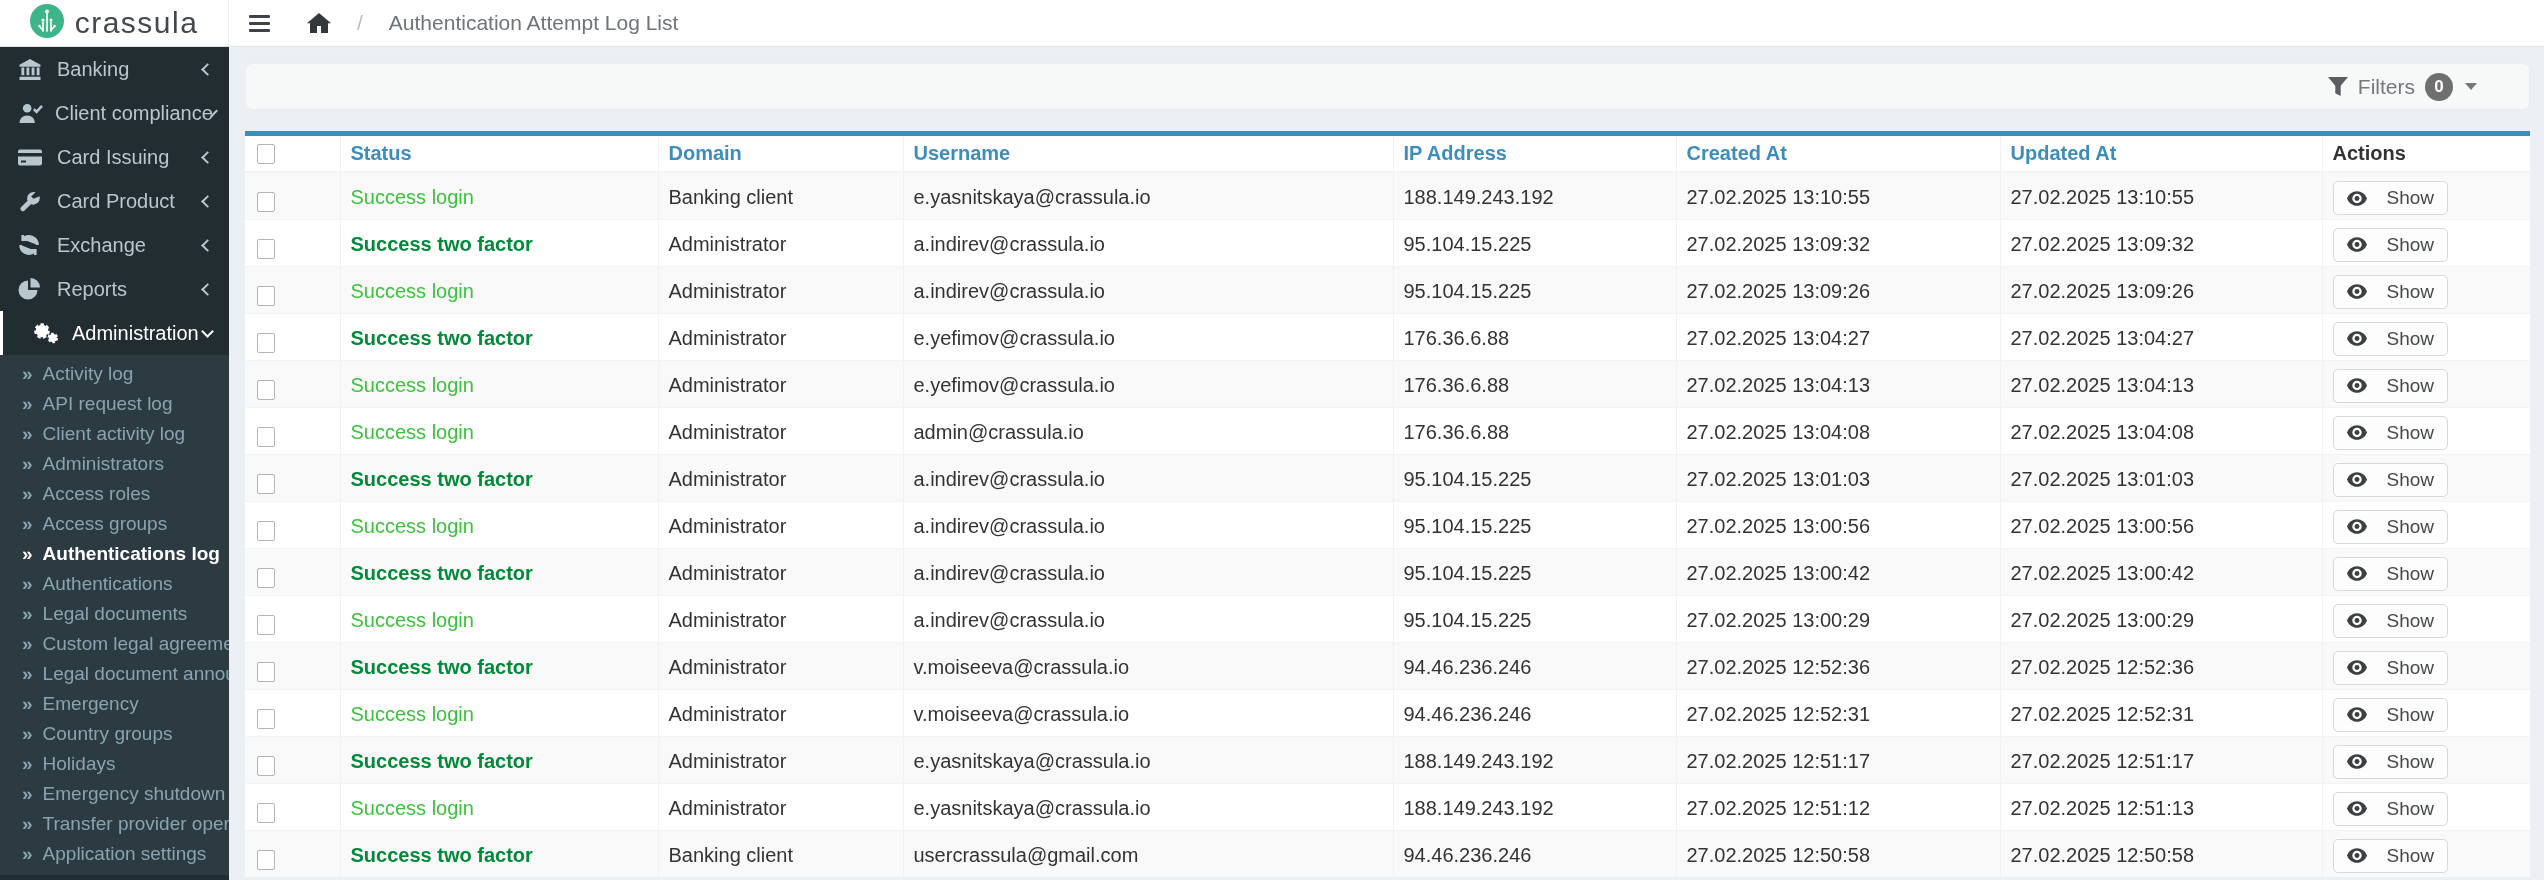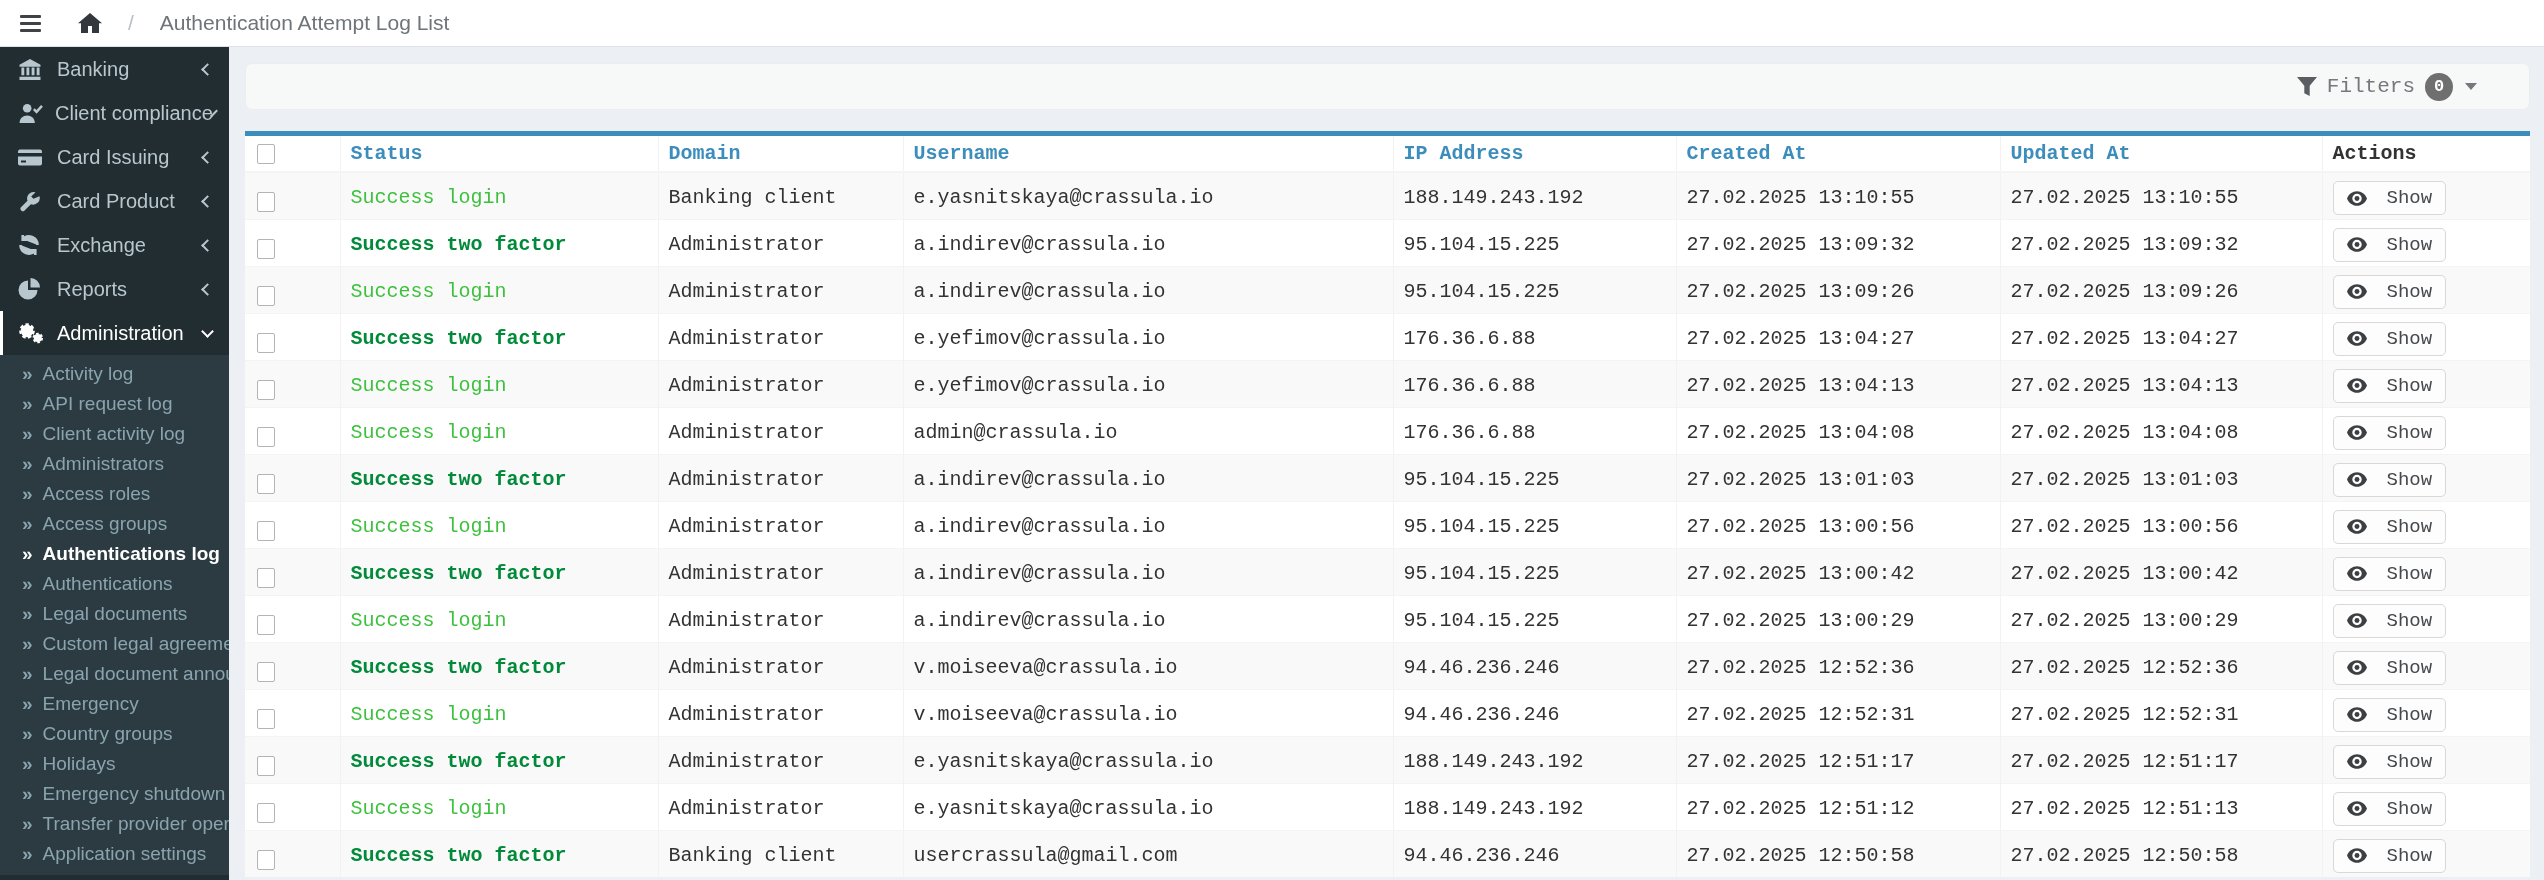--- a/index.html
+++ b/index.html
@@ -80,6 +80,28 @@
 <body>
 
 <header class="top-header">
+  <div class="logo">
+    <span class="logo-mark">
+      <svg width="34" height="34" viewBox="0 0 34 34">
+          <circle cx="17" cy="17" r="17" fill="#3eb489"></circle>
+          <g stroke="#fff" stroke-width="1.7" fill="none" stroke-linecap="round">
+            <path d="M17 27V9"></path>
+            <path d="M13 27v-9"></path>
+            <path d="M21 27v-9"></path>
+            <path d="M13 26l-3-3"></path>
+            <path d="M21 26l3-3"></path>
+          </g>
+          <g fill="#fff">
+            <circle cx="17" cy="7.5" r="1.9"></circle>
+            <circle cx="13" cy="16" r="1.6"></circle>
+            <circle cx="21" cy="16" r="1.6"></circle>
+            <circle cx="9.4" cy="22" r="1.3"></circle>
+            <circle cx="24.6" cy="22" r="1.3"></circle>
+          </g>
+        </svg>
+    </span>
+    <span class="logo-text">crassula</span>
+  </div>
   <button class="hamburger">
     <span></span>
       <span></span>

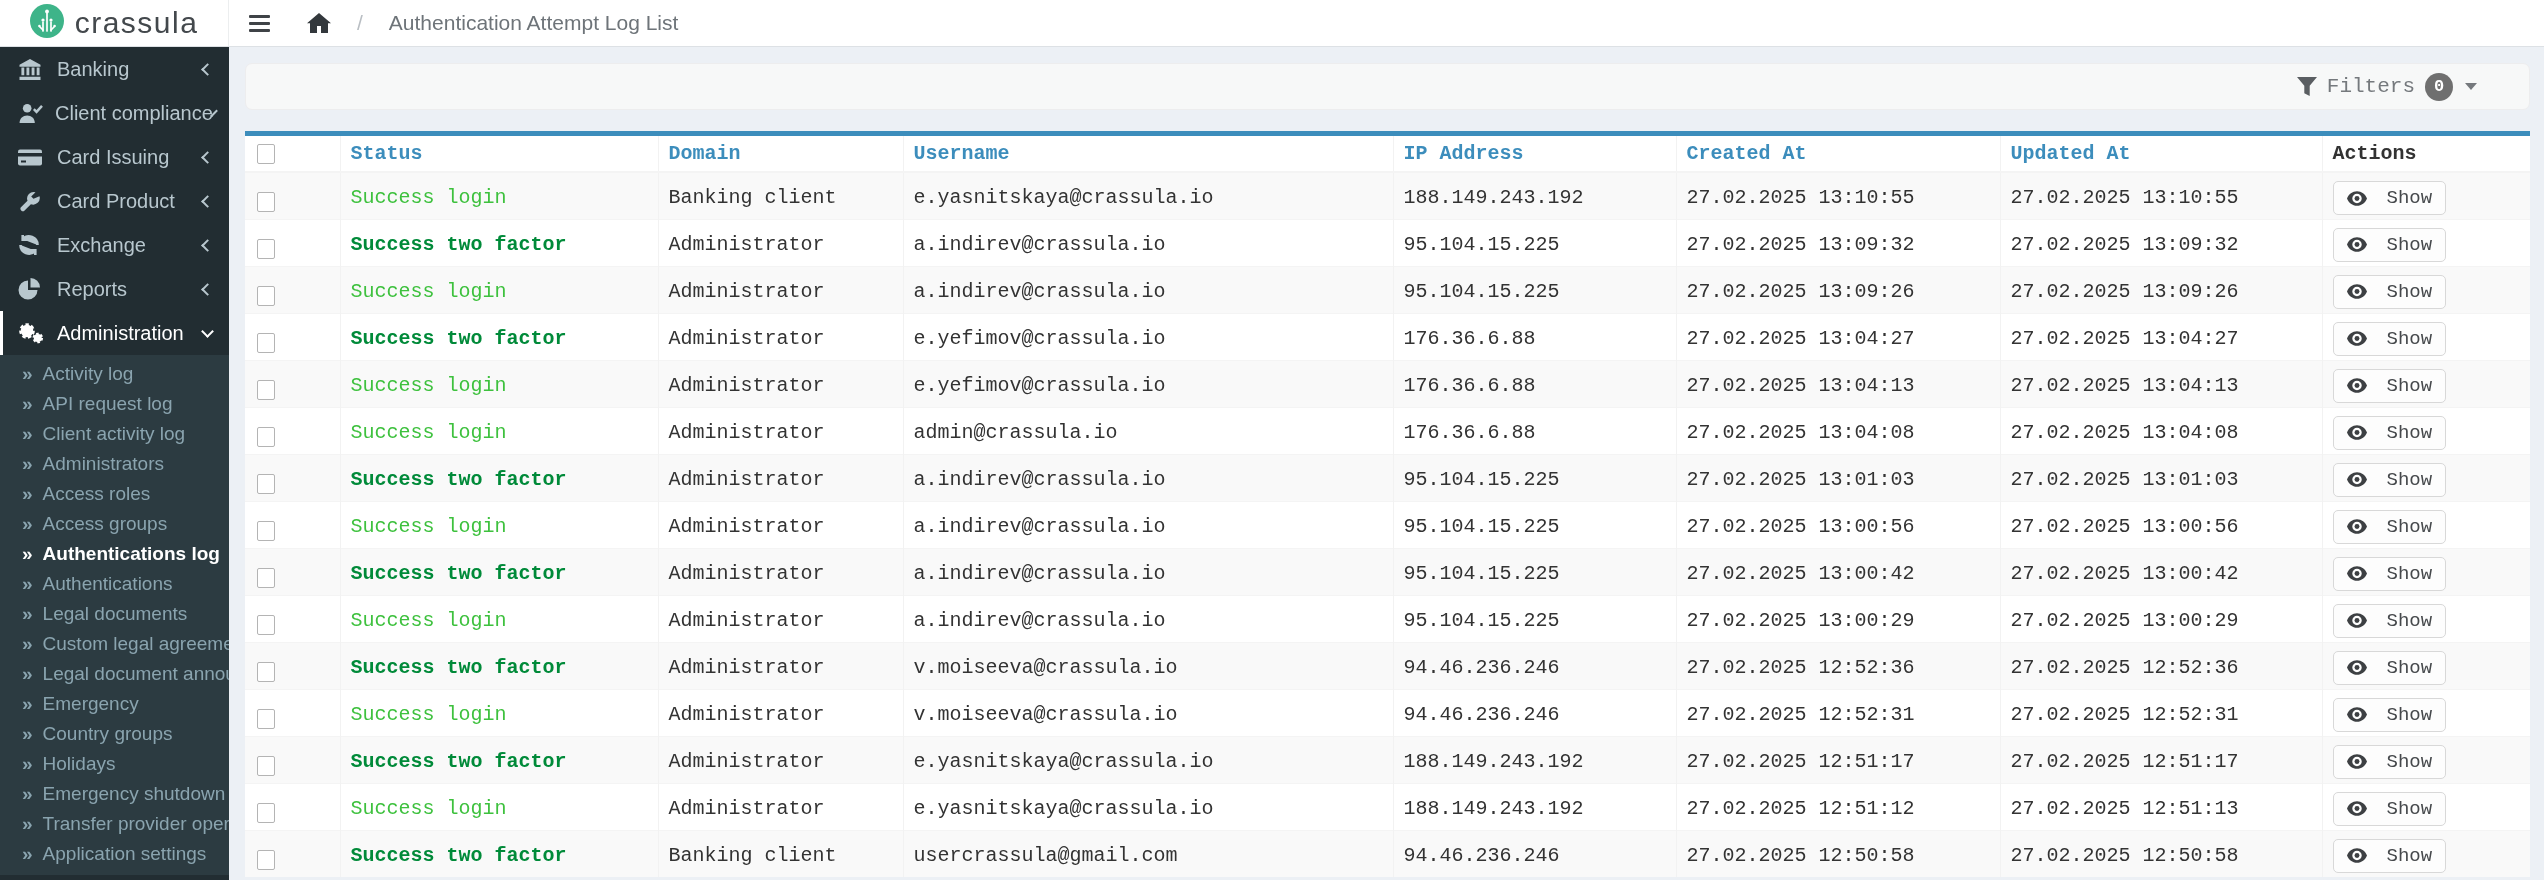--- a/index.html
+++ b/index.html
@@ -53,7 +53,7 @@
   .sub-item .angles{margin-right:10px;font-weight:bold;}
   .sub-item.active{color:#fff;font-weight:bold;}
   
-  .main{position:absolute;left:229px;top:47px;width:2061px;height:833px;font-family:Liberation Mono, monospace;}
+  .main{position:absolute;left:229px;top:47px;width:2061px;height:833px;}
   .filters-card{position:absolute;left:16px;top:16px;width:2285px;height:47px;background:#f7f8f8;border:1px solid #ededee;border-radius:7px;display:flex;align-items:center;justify-content:flex-end;}
   .filters-btn{display:flex;align-items:center;gap:10px;margin-right:52px;color:#75797d;font-size:21px;cursor:pointer;}
   .filters-btn svg{fill:#5a5e62;}

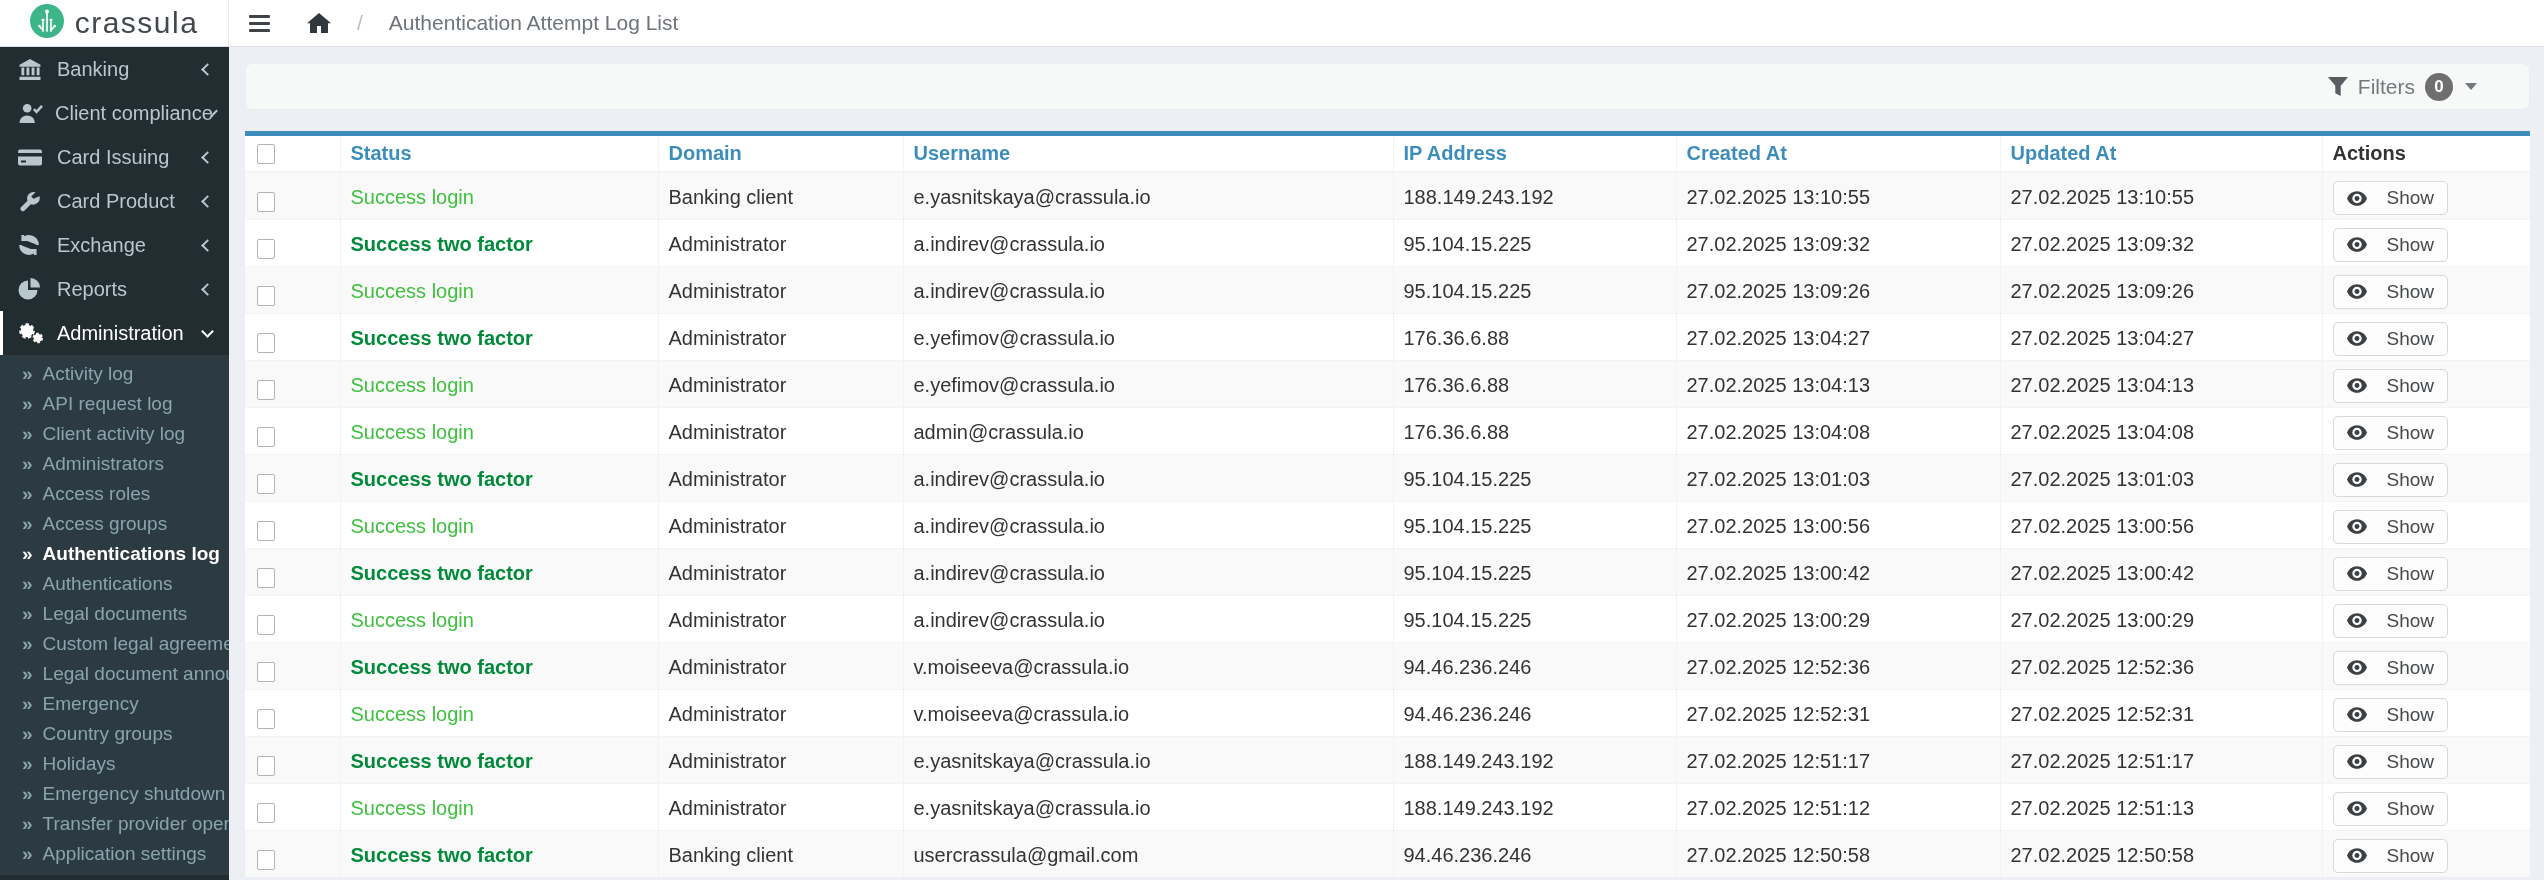--- a/index.html
+++ b/index.html
@@ -41,7 +41,7 @@
   
   .sidebar{position:absolute;top:47px;left:0;width:229px;height:833px;background:var(--sidebar-bg);}
   .sb-item{height:44px;display:flex;align-items:center;padding:0 14px 0 18px;color:#b8c7ce;font-size:20px;cursor:pointer;}
-  .sb-item.active{color:#fff;border-left:3px solid #fff;padding-left:15px;}
+  .sb-item.active{color:#fff;border-left:3px solid #fff;padding-left:30px;}
   .sb-icon{width:28px;margin-right:11px;display:flex;align-items:center;}
   .sb-icon svg{fill:currentColor;}
   .sb-label{flex:1;white-space:nowrap;}

